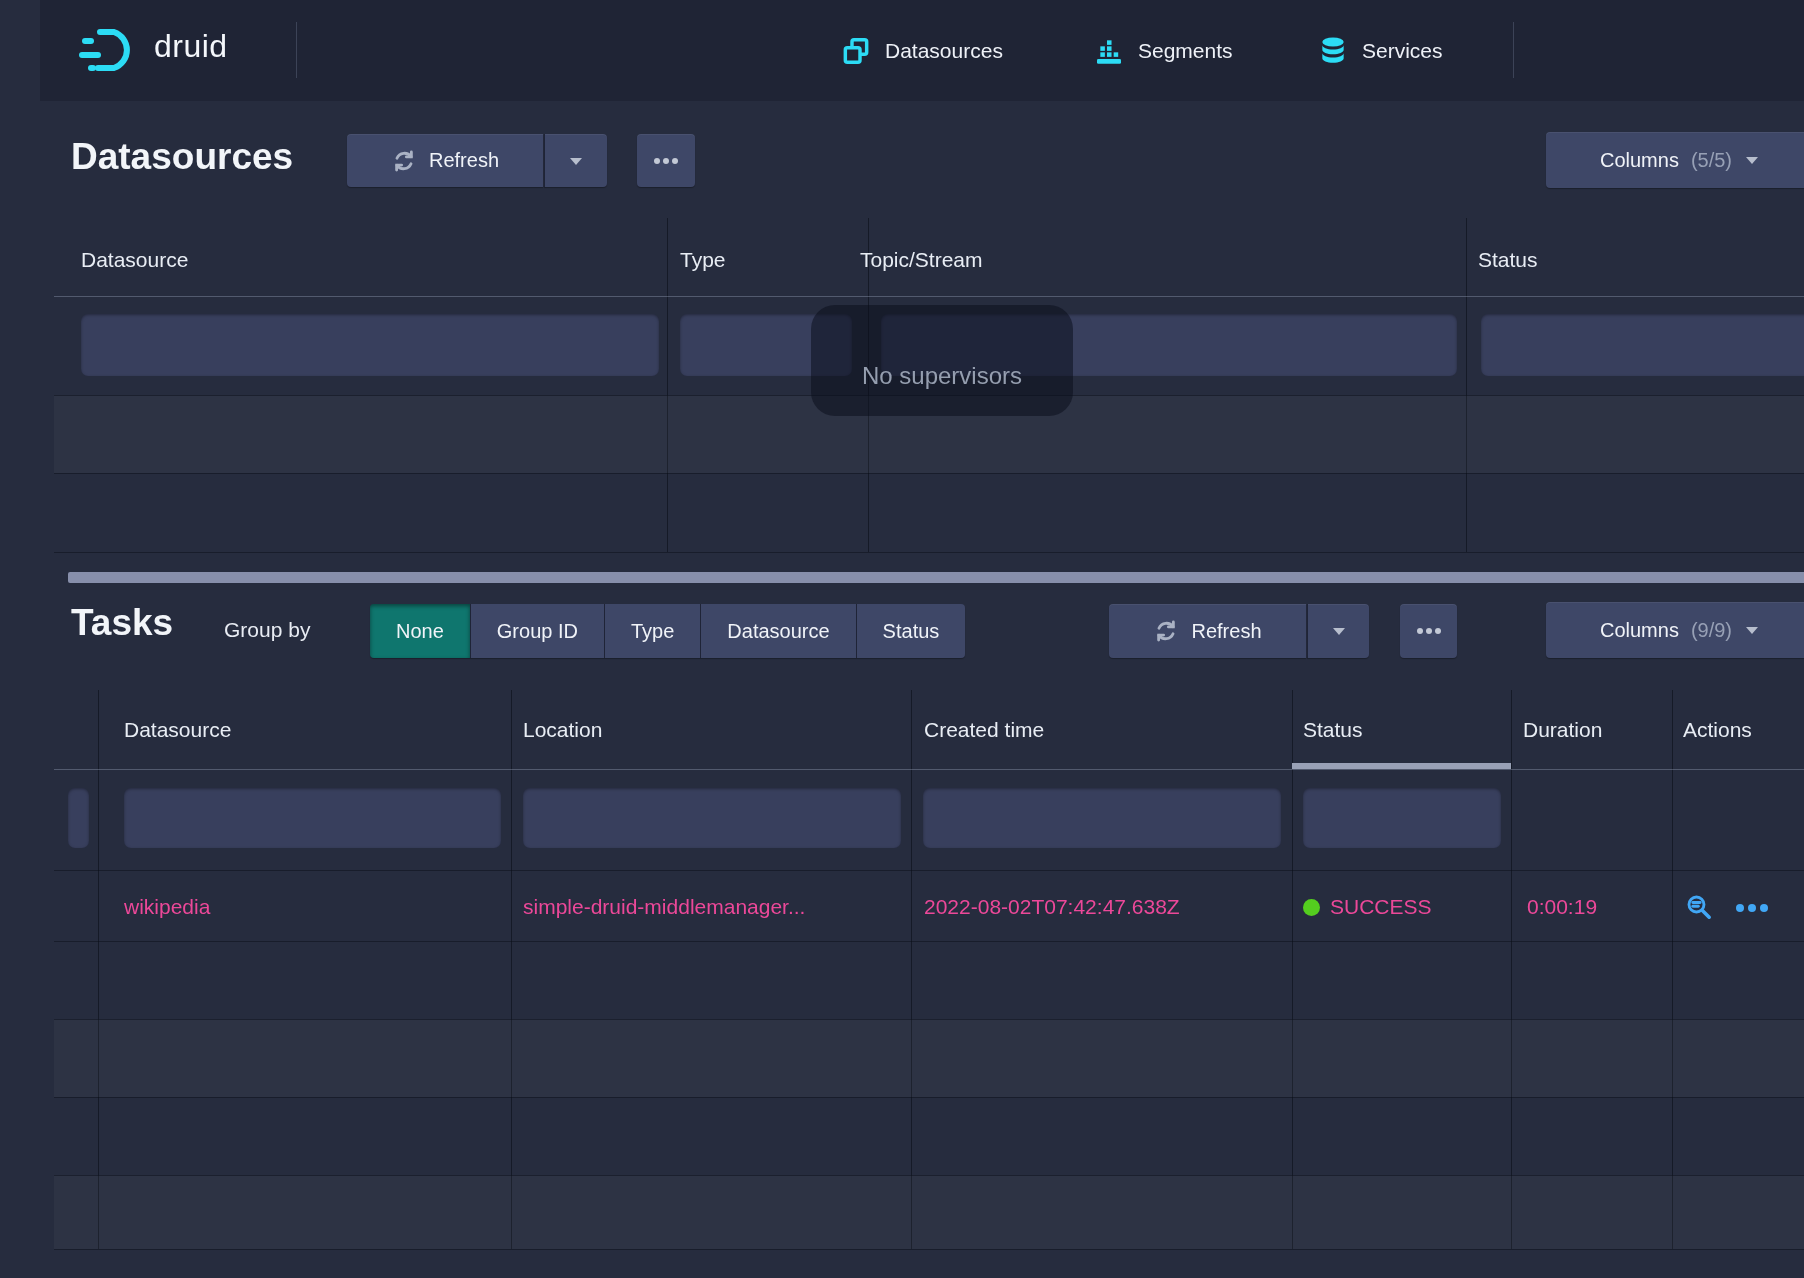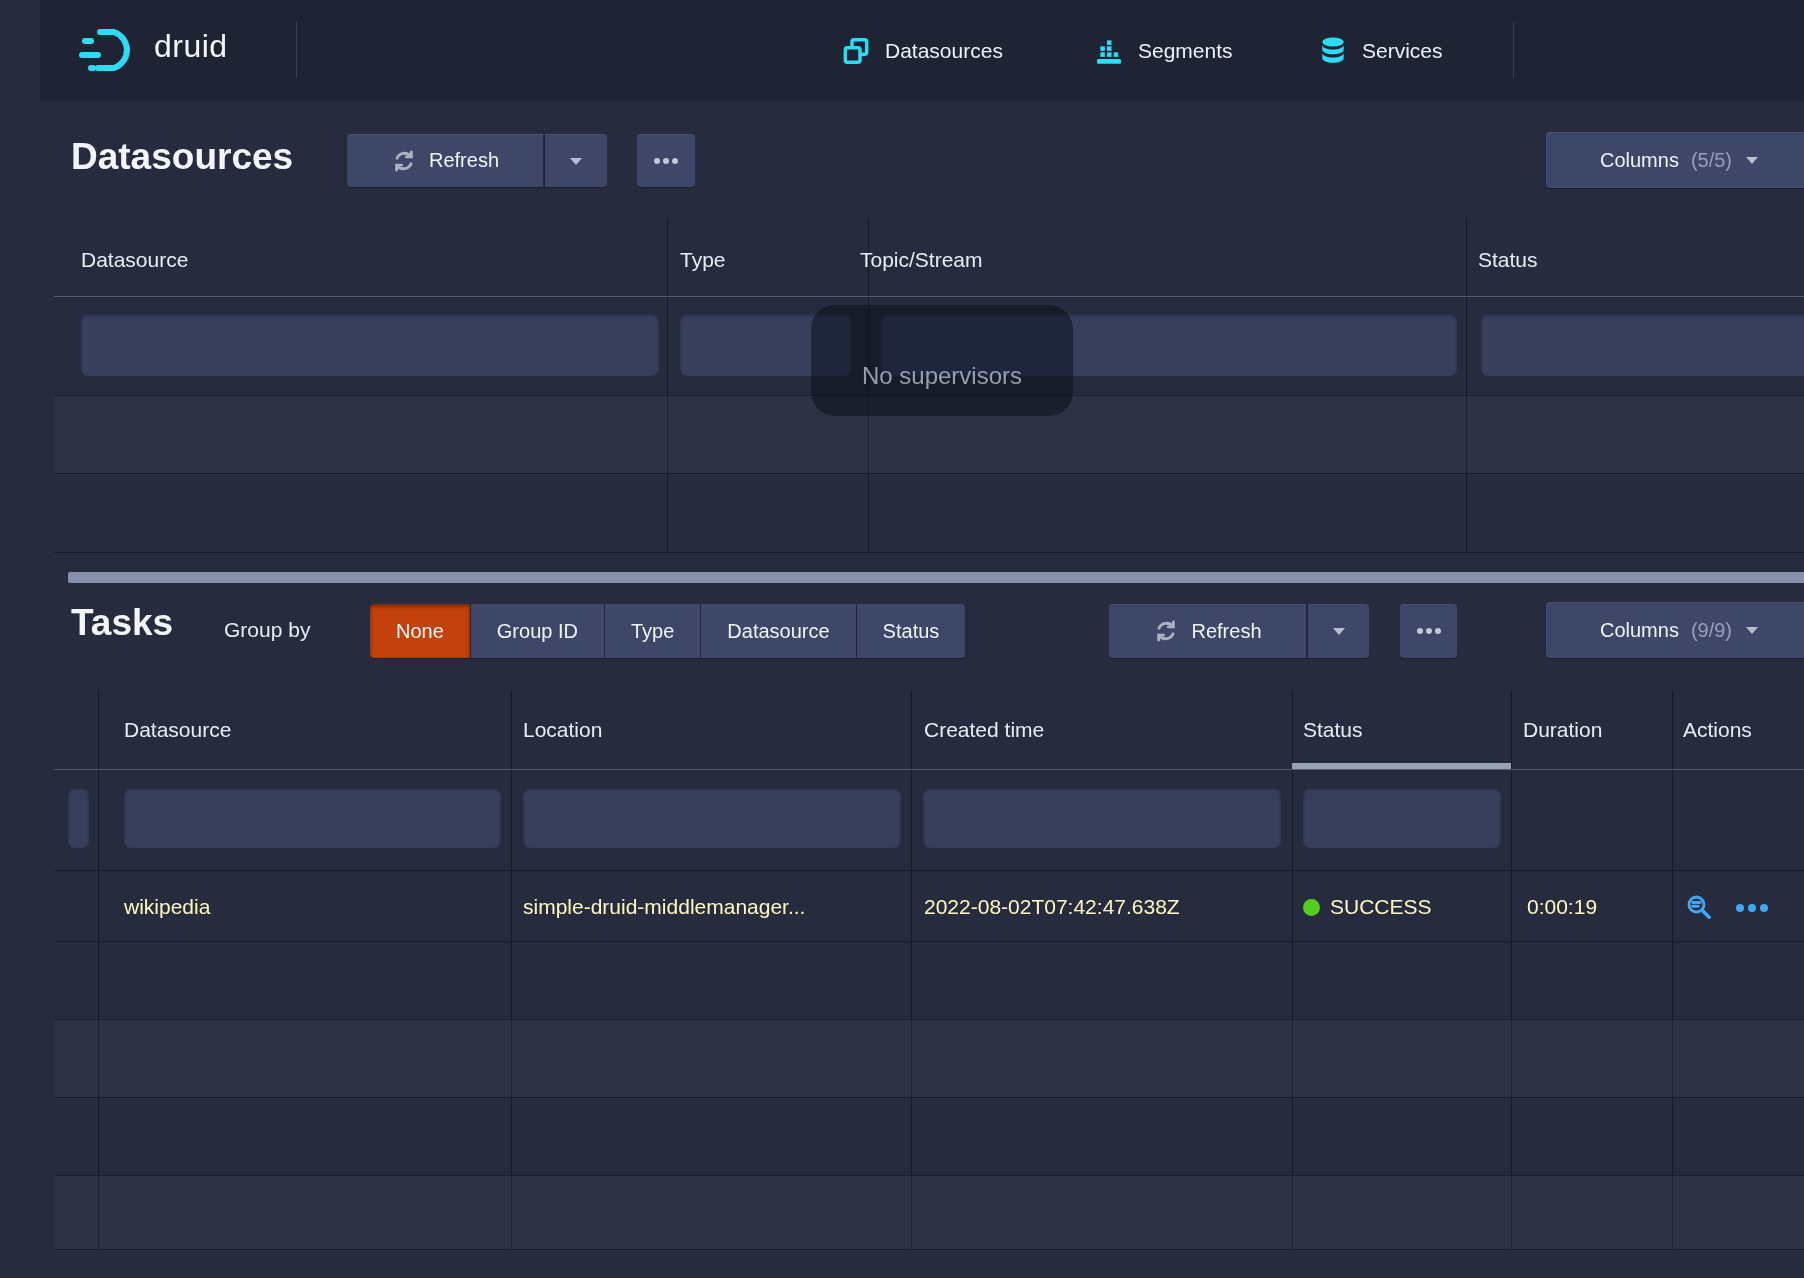--- a/index.html
+++ b/index.html
@@ -27,7 +27,7 @@
   .seg .sbtn{background:#3e4767;color:#f0f3f8;font-size:20px;display:flex;align-items:center;
              justify-content:center;padding:0 26px;border-left:1px solid rgba(18,22,36,0.7);cursor:pointer;}
   .seg .sbtn:first-child{border-left:none;}
-  .seg .sbtn.active{background:#c2410c;box-shadow:inset 0 2px 4px rgba(0,0,0,0.45);}
+  .seg .sbtn.active{background:#0f766e;box-shadow:inset 0 2px 4px rgba(0,0,0,0.45);}
   .grouplabel{position:absolute;font-size:21px;color:#e8ecf3;}
 
   

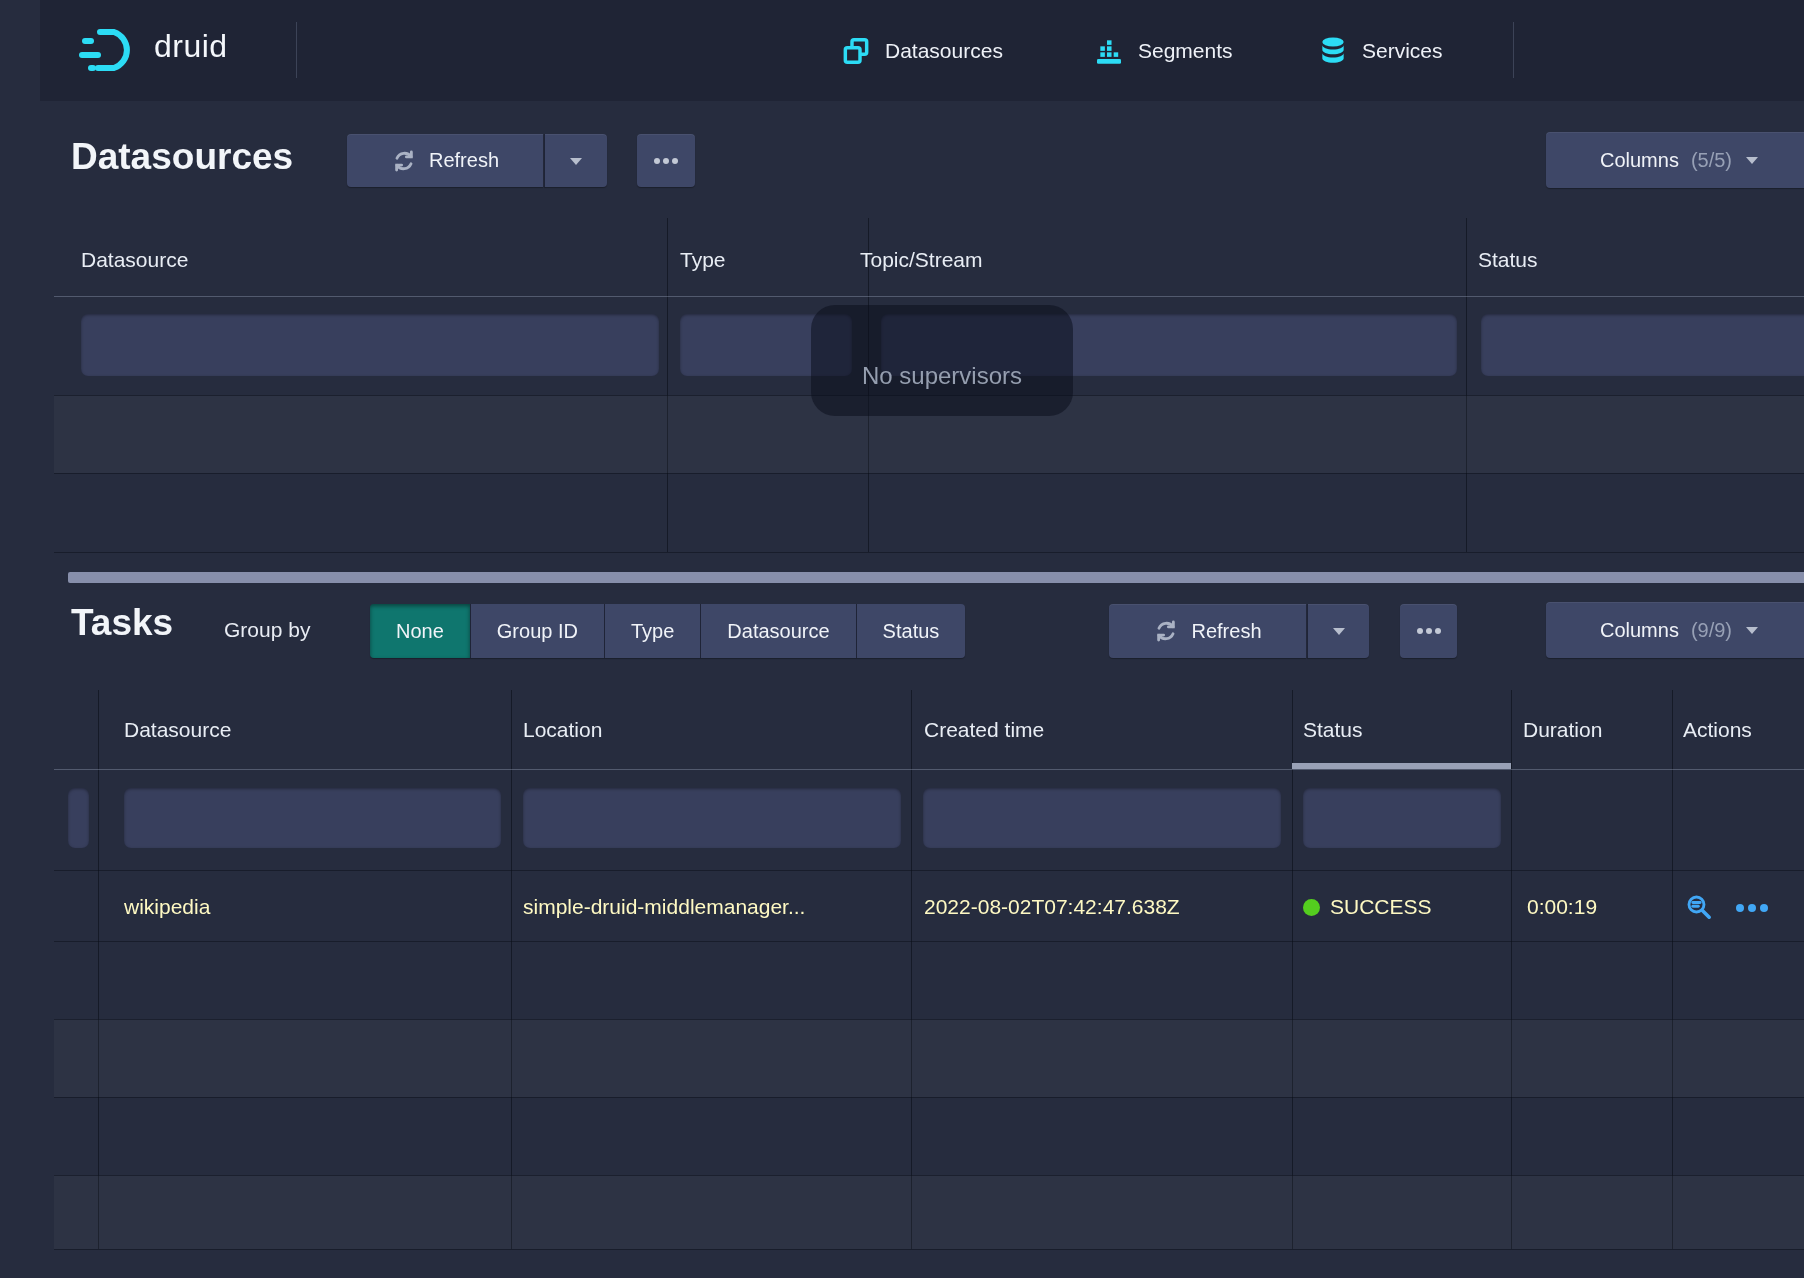--- a/index.html
+++ b/index.html
@@ -36,7 +36,7 @@
   .hline-dark{position:absolute;height:1px;background:rgba(10,14,24,0.5);}
   .stripe{position:absolute;background:rgba(255,255,255,0.035);}
   .th{position:absolute;font-size:21px;color:#e8edf4;}
-  .cell{position:absolute;font-size:21px;color:#fef9c3;white-space:nowrap;overflow:hidden;}
+  .cell{position:absolute;font-size:21px;color:#ec4899;white-space:nowrap;overflow:hidden;}
   .finput{position:absolute;background:#383f5d;border-radius:7px;
           box-shadow:inset 0 1px 3px rgba(0,0,0,0.35);cursor:text;}
   .sort-underline{position:absolute;height:6px;background:#99a1b6;}

